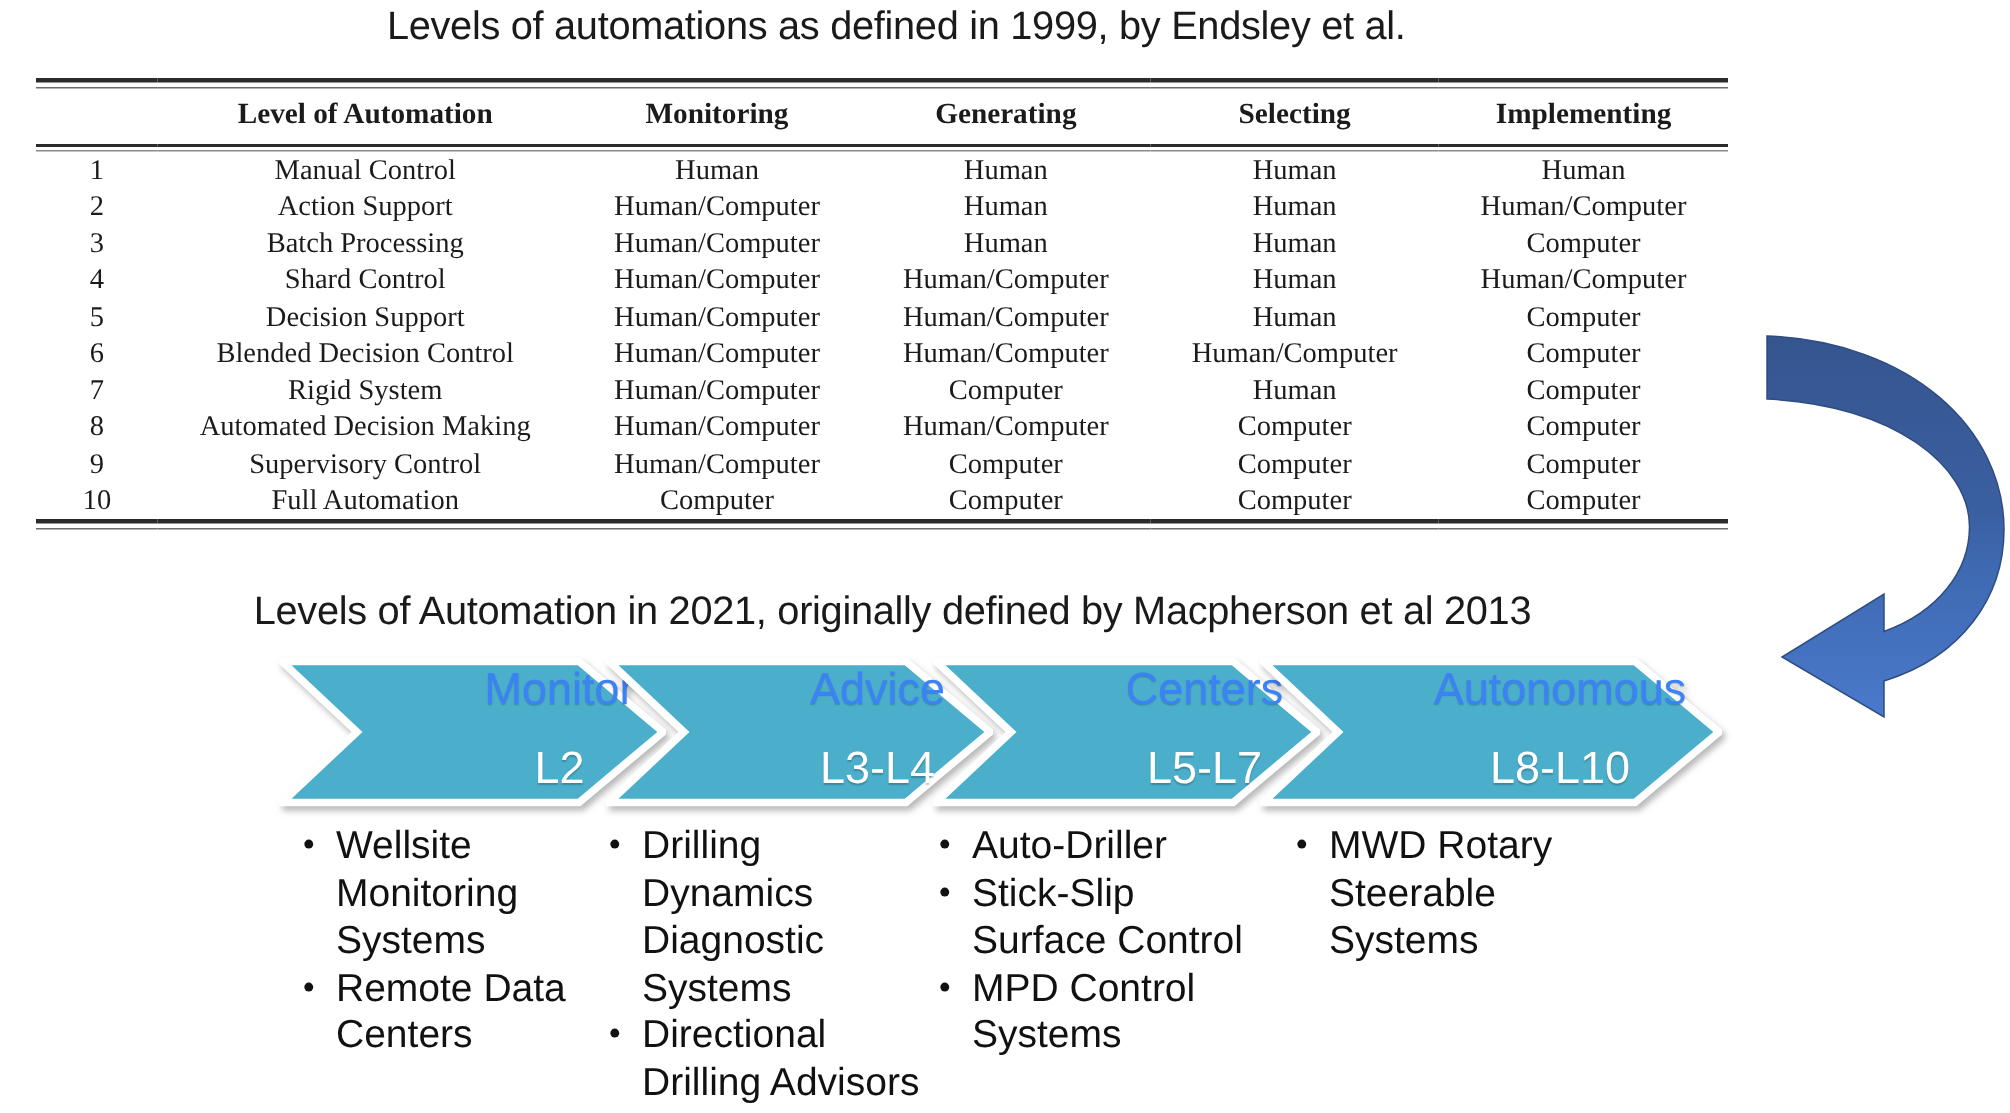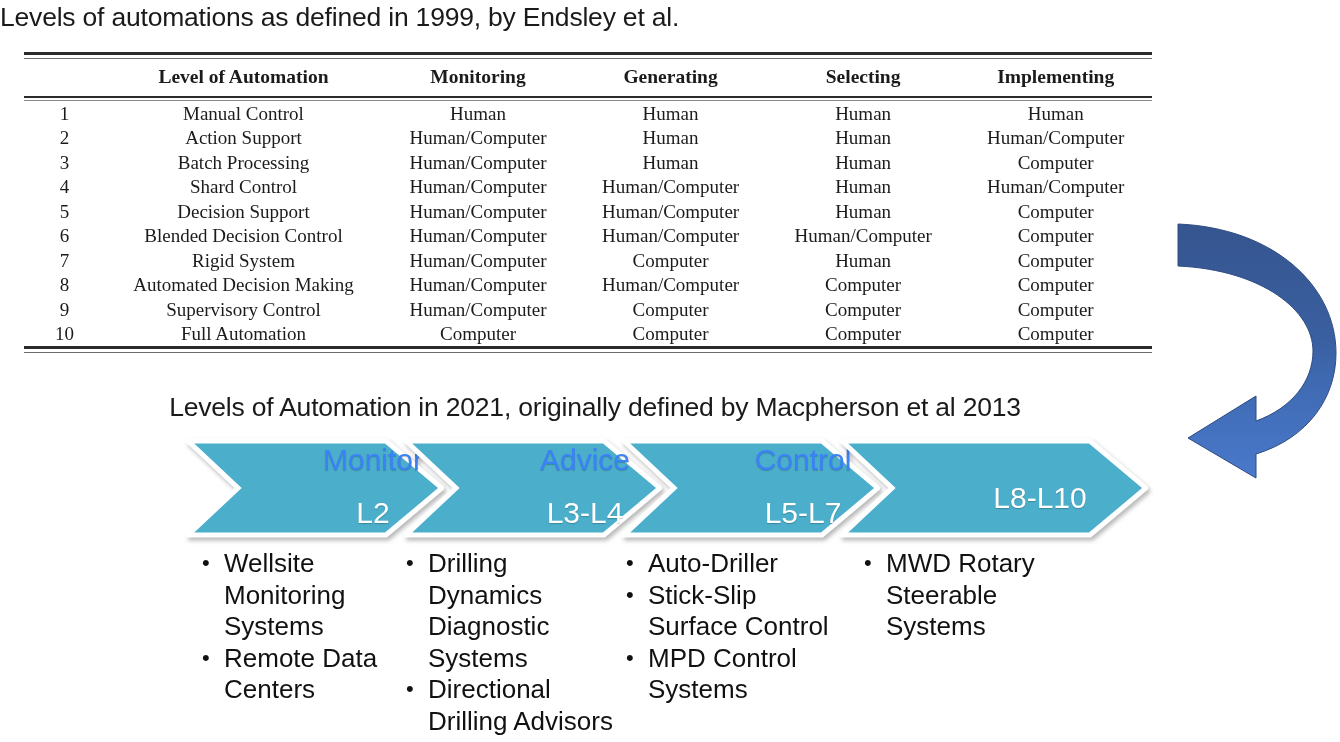--- a/index.html
+++ b/index.html
@@ -23,6 +23,7 @@
     left: 0;
     top: 2px;
     width: 1195px;
+    text-align: center;
     font-family: "Liberation Sans", sans-serif;
     font-size: 26.5px;
     font-weight: 400;

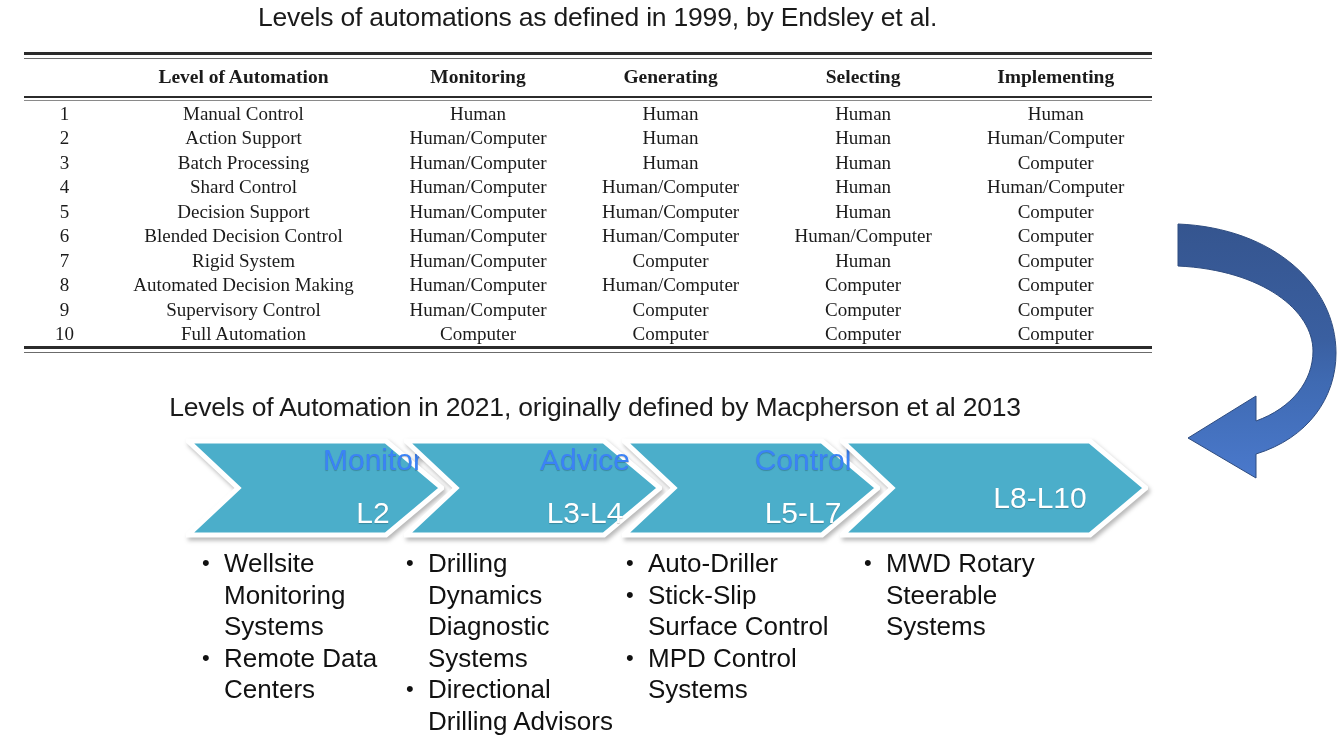--- a/index.html
+++ b/index.html
@@ -337,7 +337,7 @@
       <polygon points="2,3 200,3 256,50 200,97 2,97 52,50" fill="#4BAECA" stroke="#FFFFFF" stroke-width="5" stroke-linejoin="miter"></polygon>
     </svg>
     <div class="chev-label">
-      <div class="chev-title">Control</div>
+      <div class="chev-title">Centers</div>
       <div class="chev-sub">L5-L7</div>
     </div>
   </div>

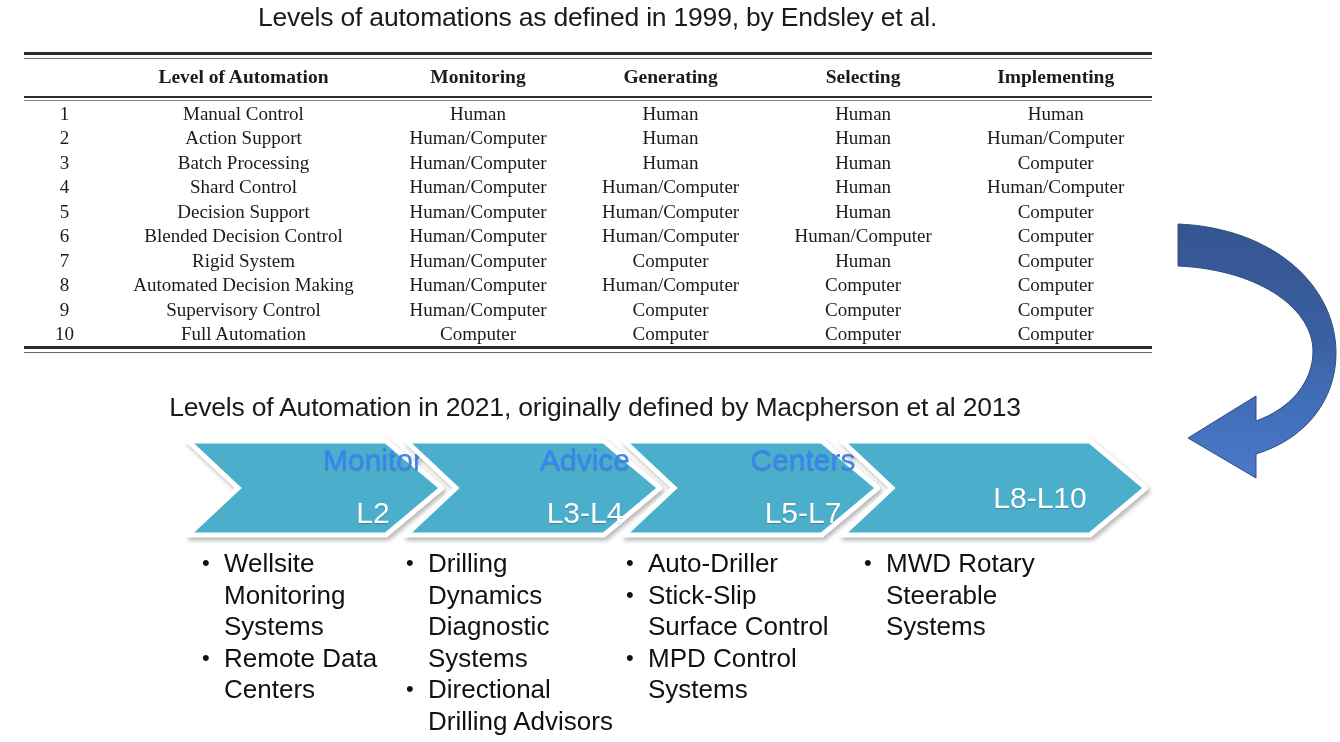--- a/index.html
+++ b/index.html
@@ -347,6 +347,7 @@
       <polygon points="2,3 250,3 306,50 250,97 2,97 52,50" fill="#4BAECA" stroke="#FFFFFF" stroke-width="5" stroke-linejoin="miter"></polygon>
     </svg>
     <div class="chev-label">
+      <div class="chev-title">Autonomous</div>
       <div class="chev-sub">L8-L10</div>
     </div>
   </div>

